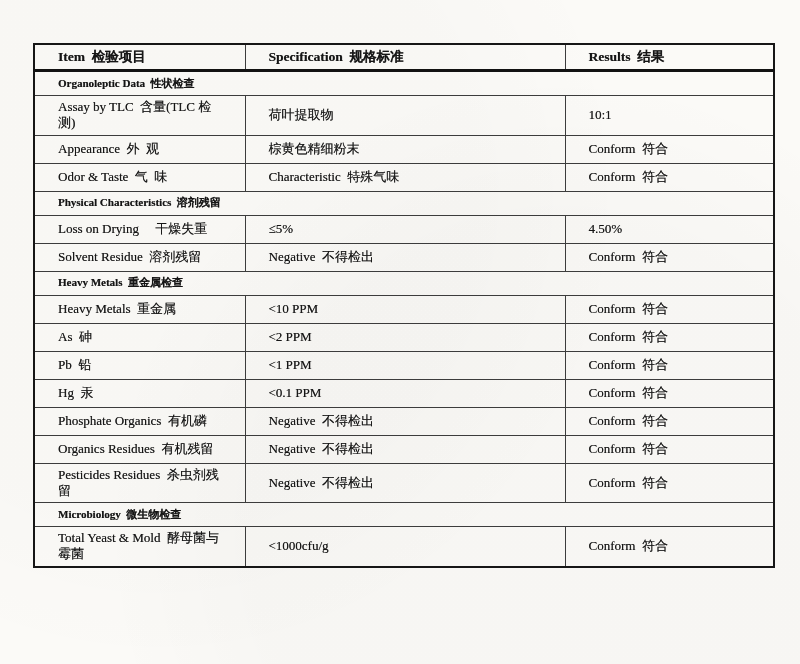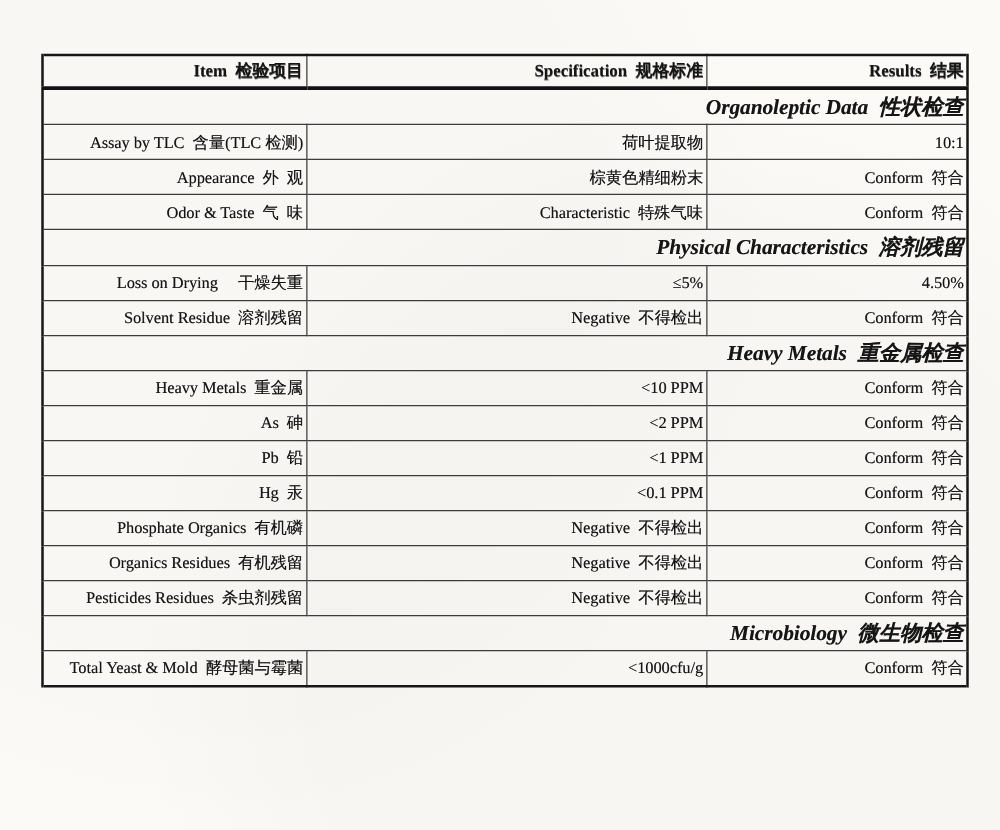--- a/index.html
+++ b/index.html
@@ -33,11 +33,11 @@
   }
   .coa th, .coa td {
     border: 1px solid #3c3c3c;
-    padding: 3px 2px;
+    padding: 3px 23px;
     font-size: 13px;
     line-height: 1.25;
     vertical-align: middle;
-    text-align: right;
+    text-align: left;
     white-space: pre-wrap;
     overflow: hidden;
     text-shadow: 0.2px 0.2px 0.35px rgba(10,10,10,0.55);

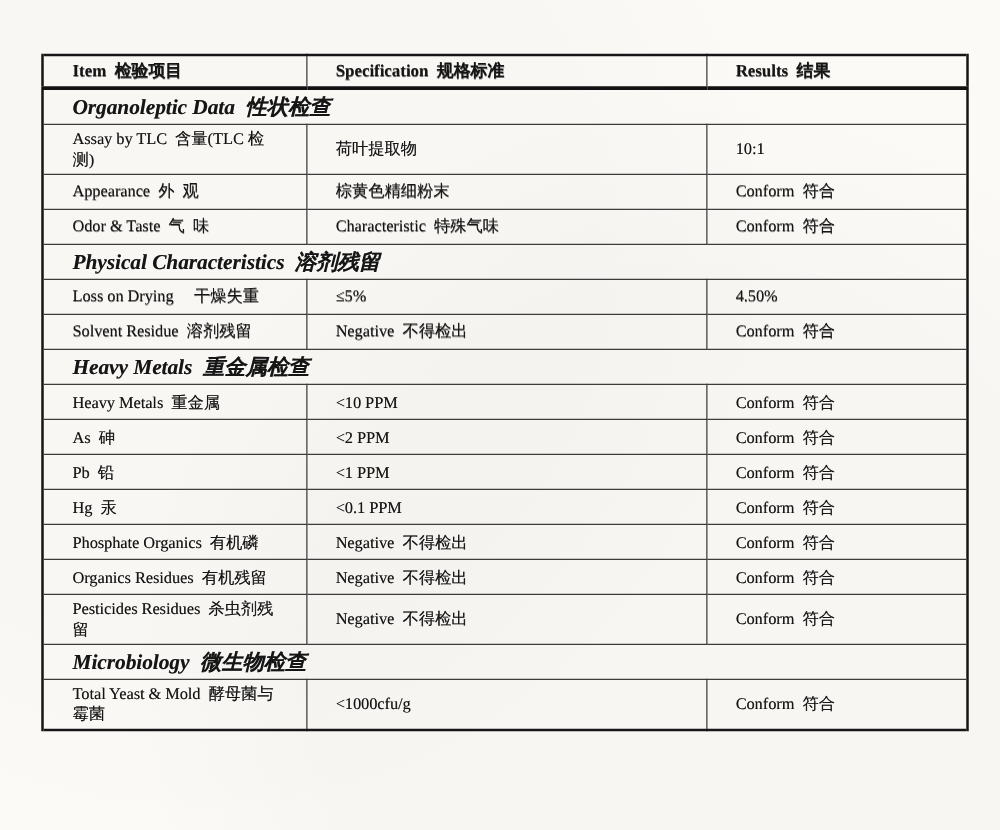--- a/index.html
+++ b/index.html
@@ -50,11 +50,10 @@
   }
   .coa tr.section-row td {
     font-weight: bold;
-    font-size: 17px;
+    font-size: 11px;
     height: 17px;
     border-left: 2px solid #161616;
     border-right: 2px solid #161616;
-    font-style: italic;
   }
   .coa tr.data-row td {
     height: 21px;

